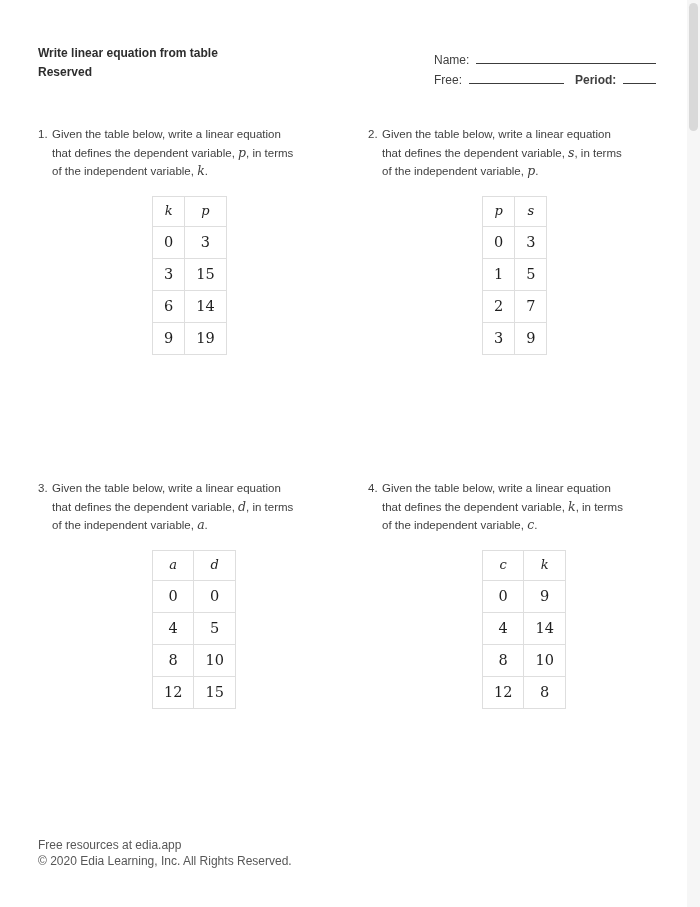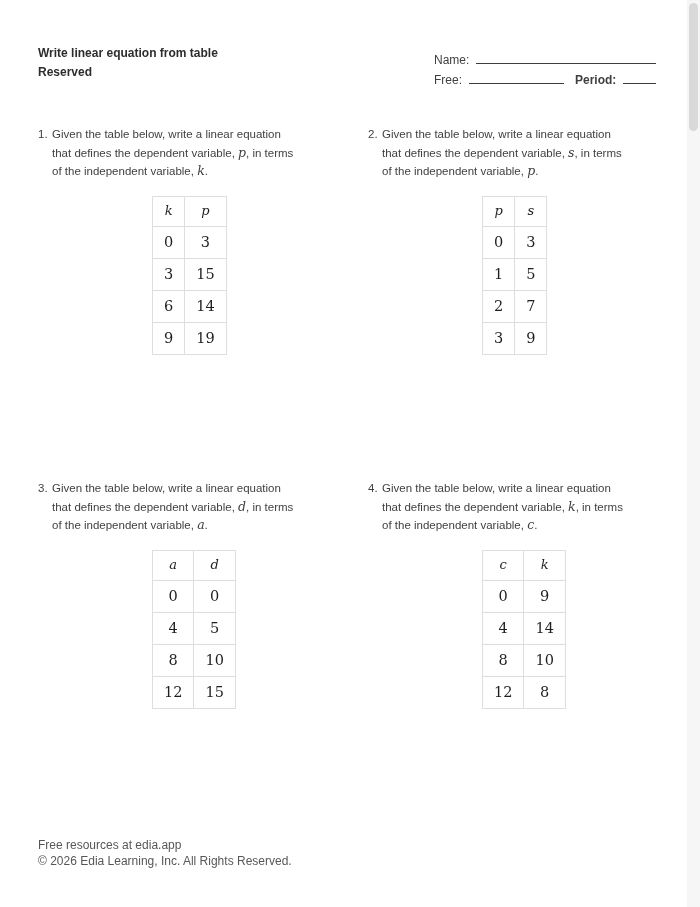--- a/index.html
+++ b/index.html
@@ -218,7 +218,7 @@
 
   <div class="footer">
     <div>Free resources at edia.app</div>
-    <div>© 2026 Edia Learning, Inc. All Rights Reserved.</div>
+    <div>© 2020 Edia Learning, Inc. All Rights Reserved.</div>
   </div>
 
   <div class="scroll-track">

